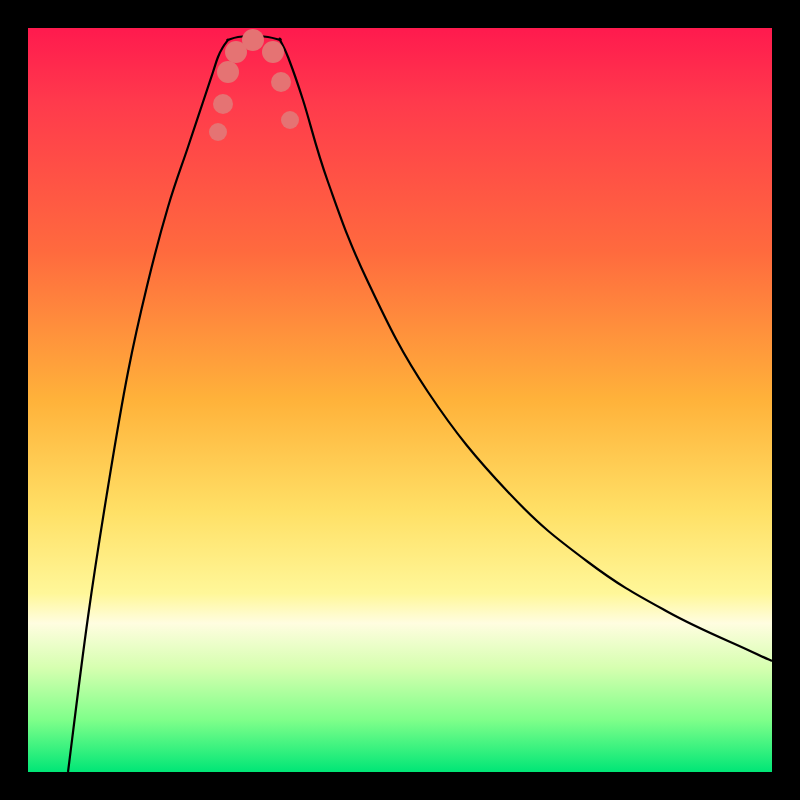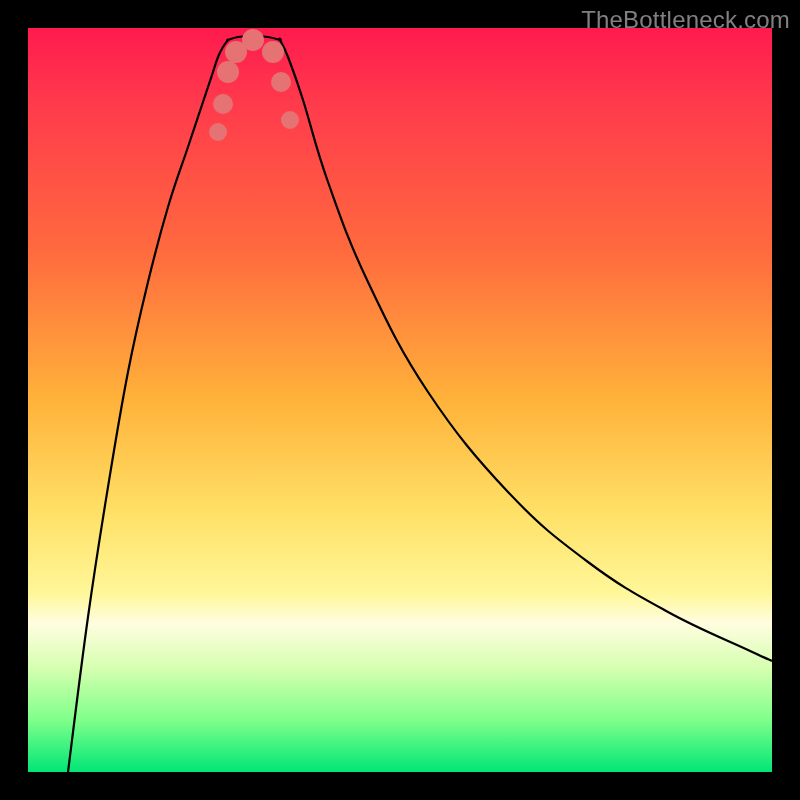--- a/index.html
+++ b/index.html
@@ -70,7 +70,6 @@
     </svg>
   </div>
 
-  <div class="watermark">TheBottleneck.com</div>
 </div>
 
 </body></html>

